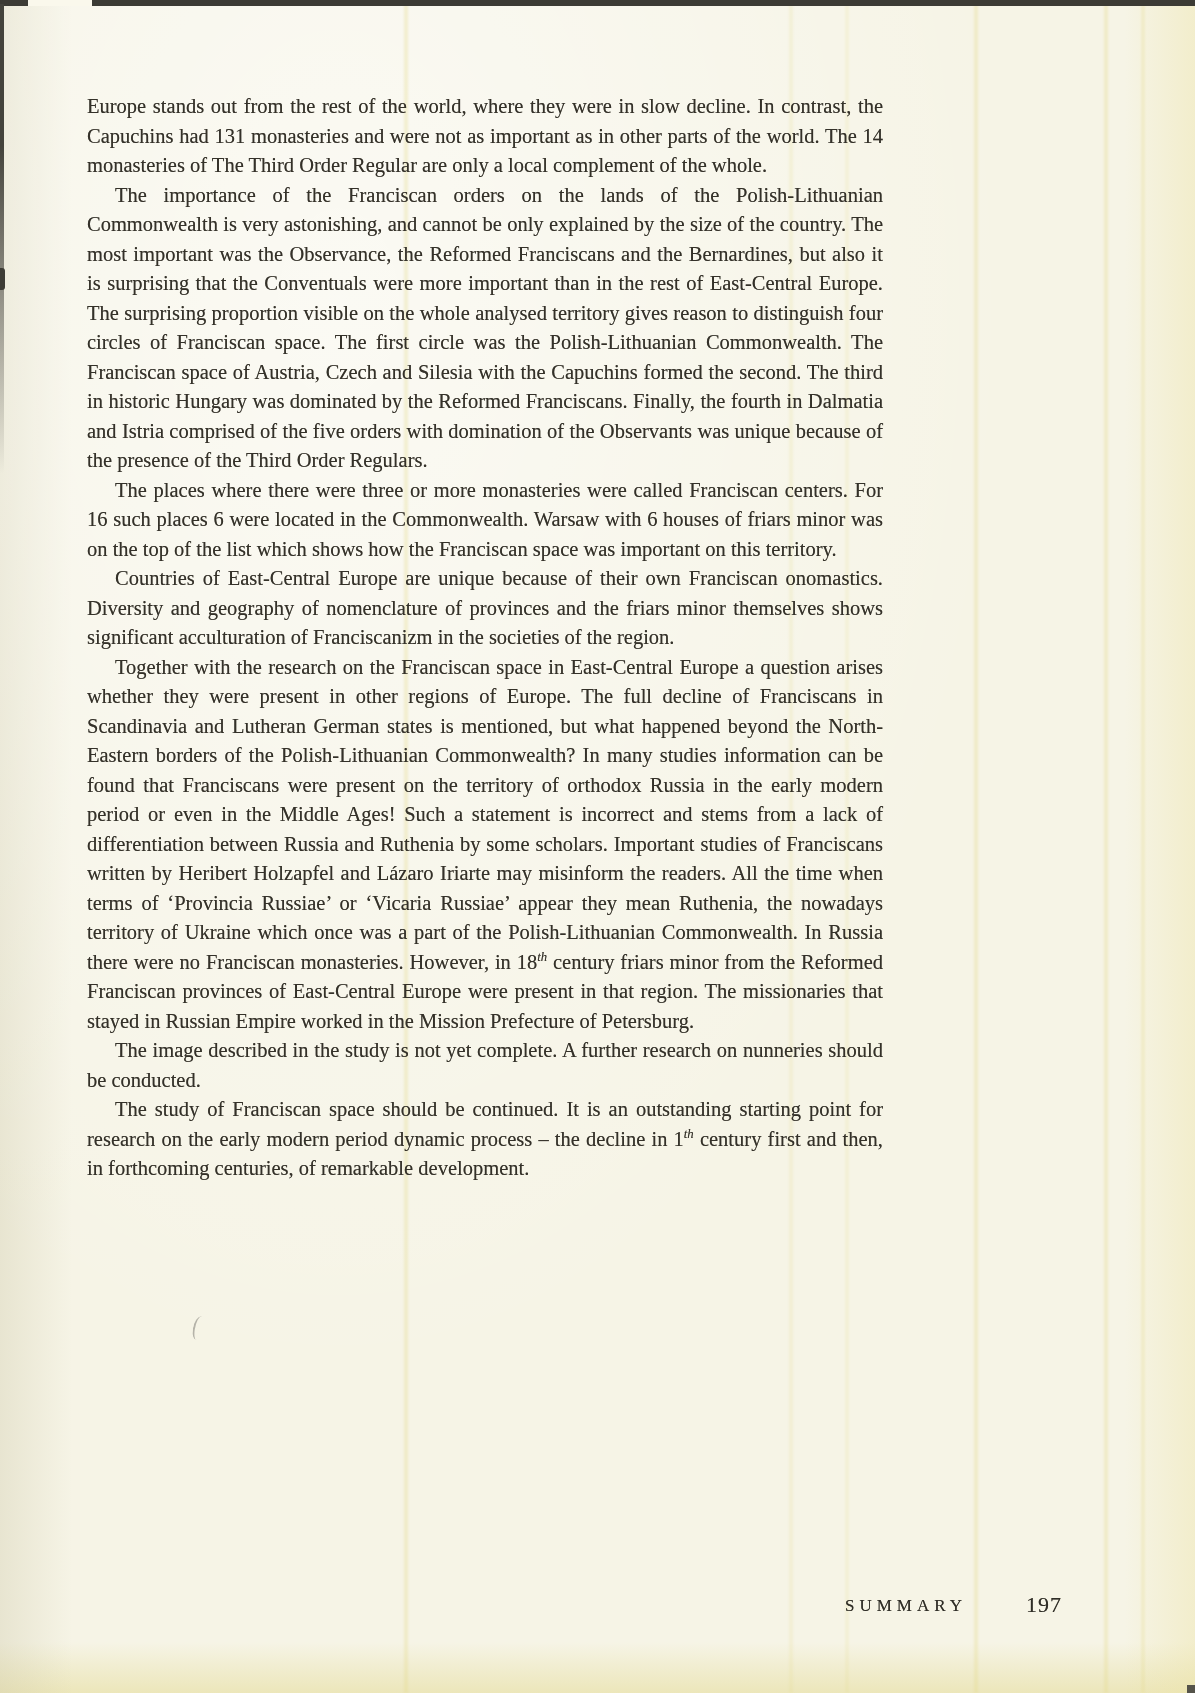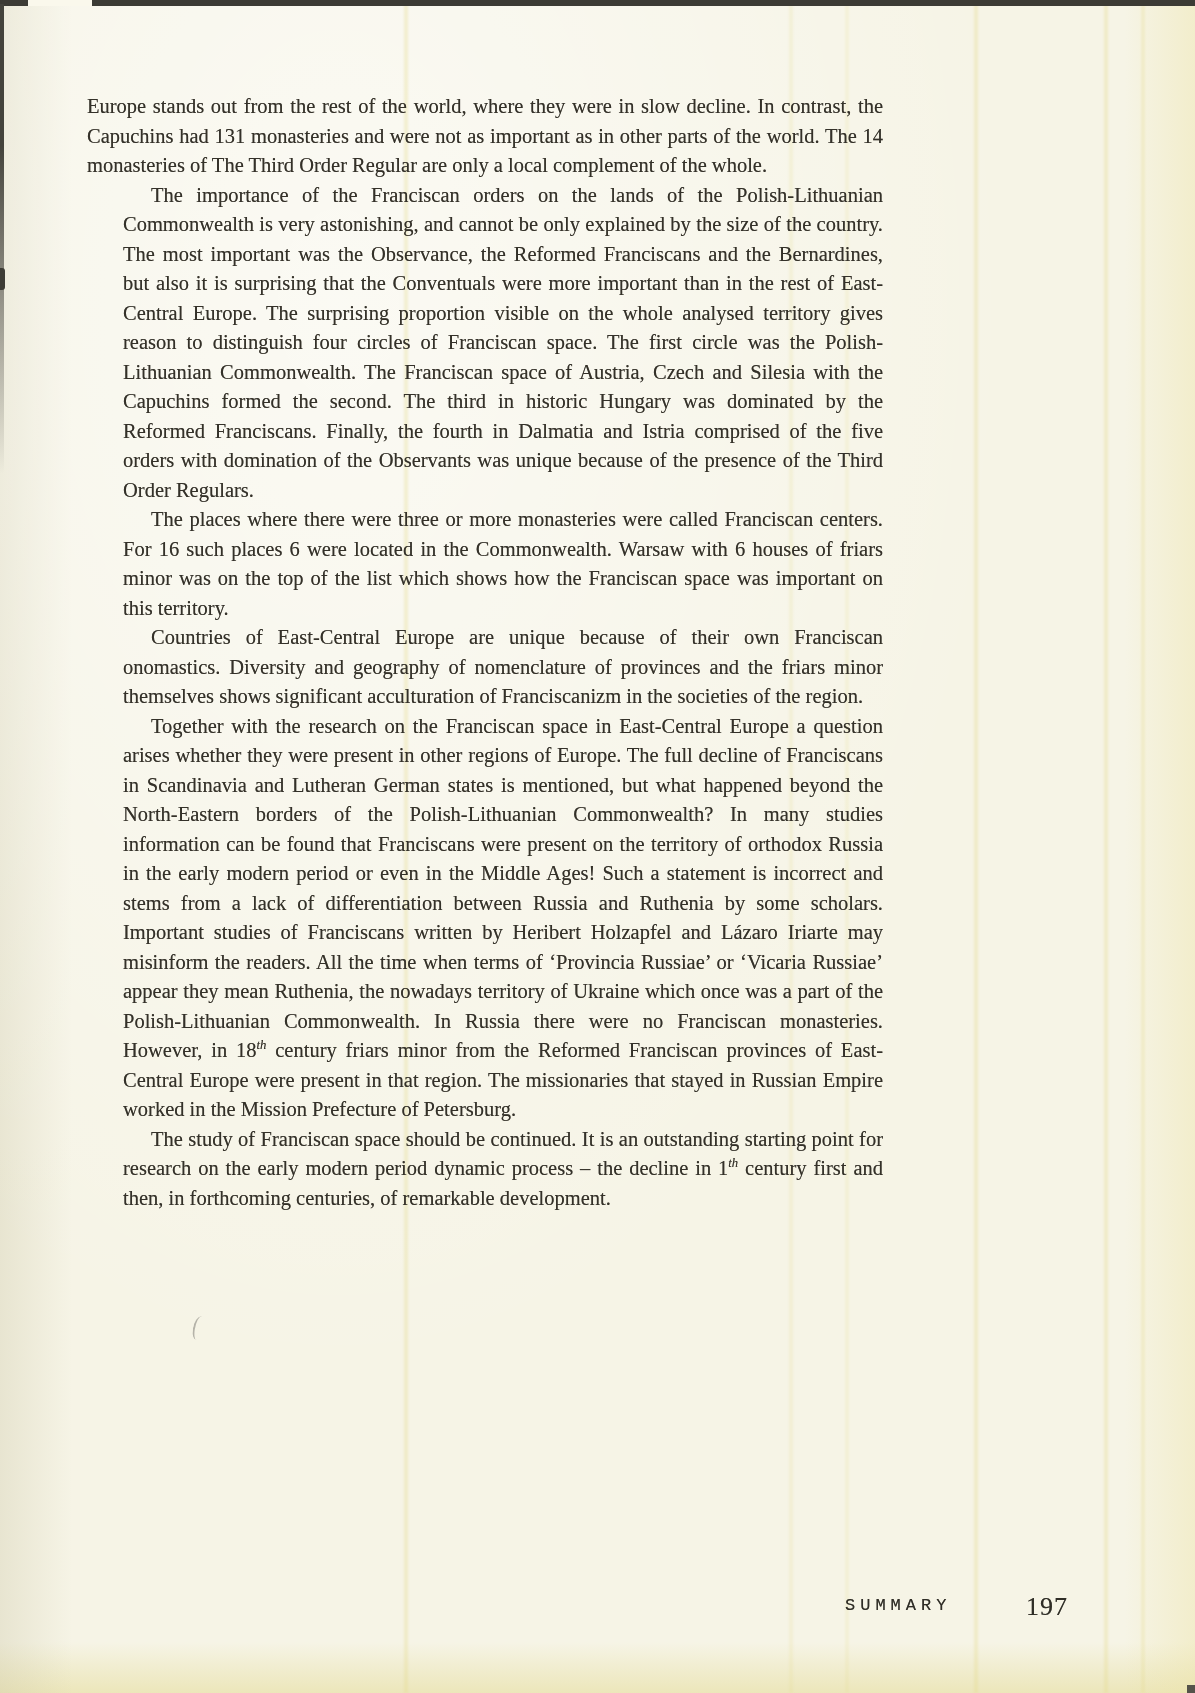--- a/index.html
+++ b/index.html
@@ -36,7 +36,7 @@
     text-shadow:0 0 0.5px rgba(52,49,41,0.55);
   }
   .text-block p{margin:0;}
-  .text-block p.indent{text-indent:28px;margin-left:36px;}
+  .text-block p.indent{text-indent:28px;}
   .text-block sup{font-size:0.62em;line-height:0;vertical-align:super;letter-spacing:0;font-style:italic;}
 
   .footer{position:absolute;left:0;top:1592px;width:1195px;height:30px;}

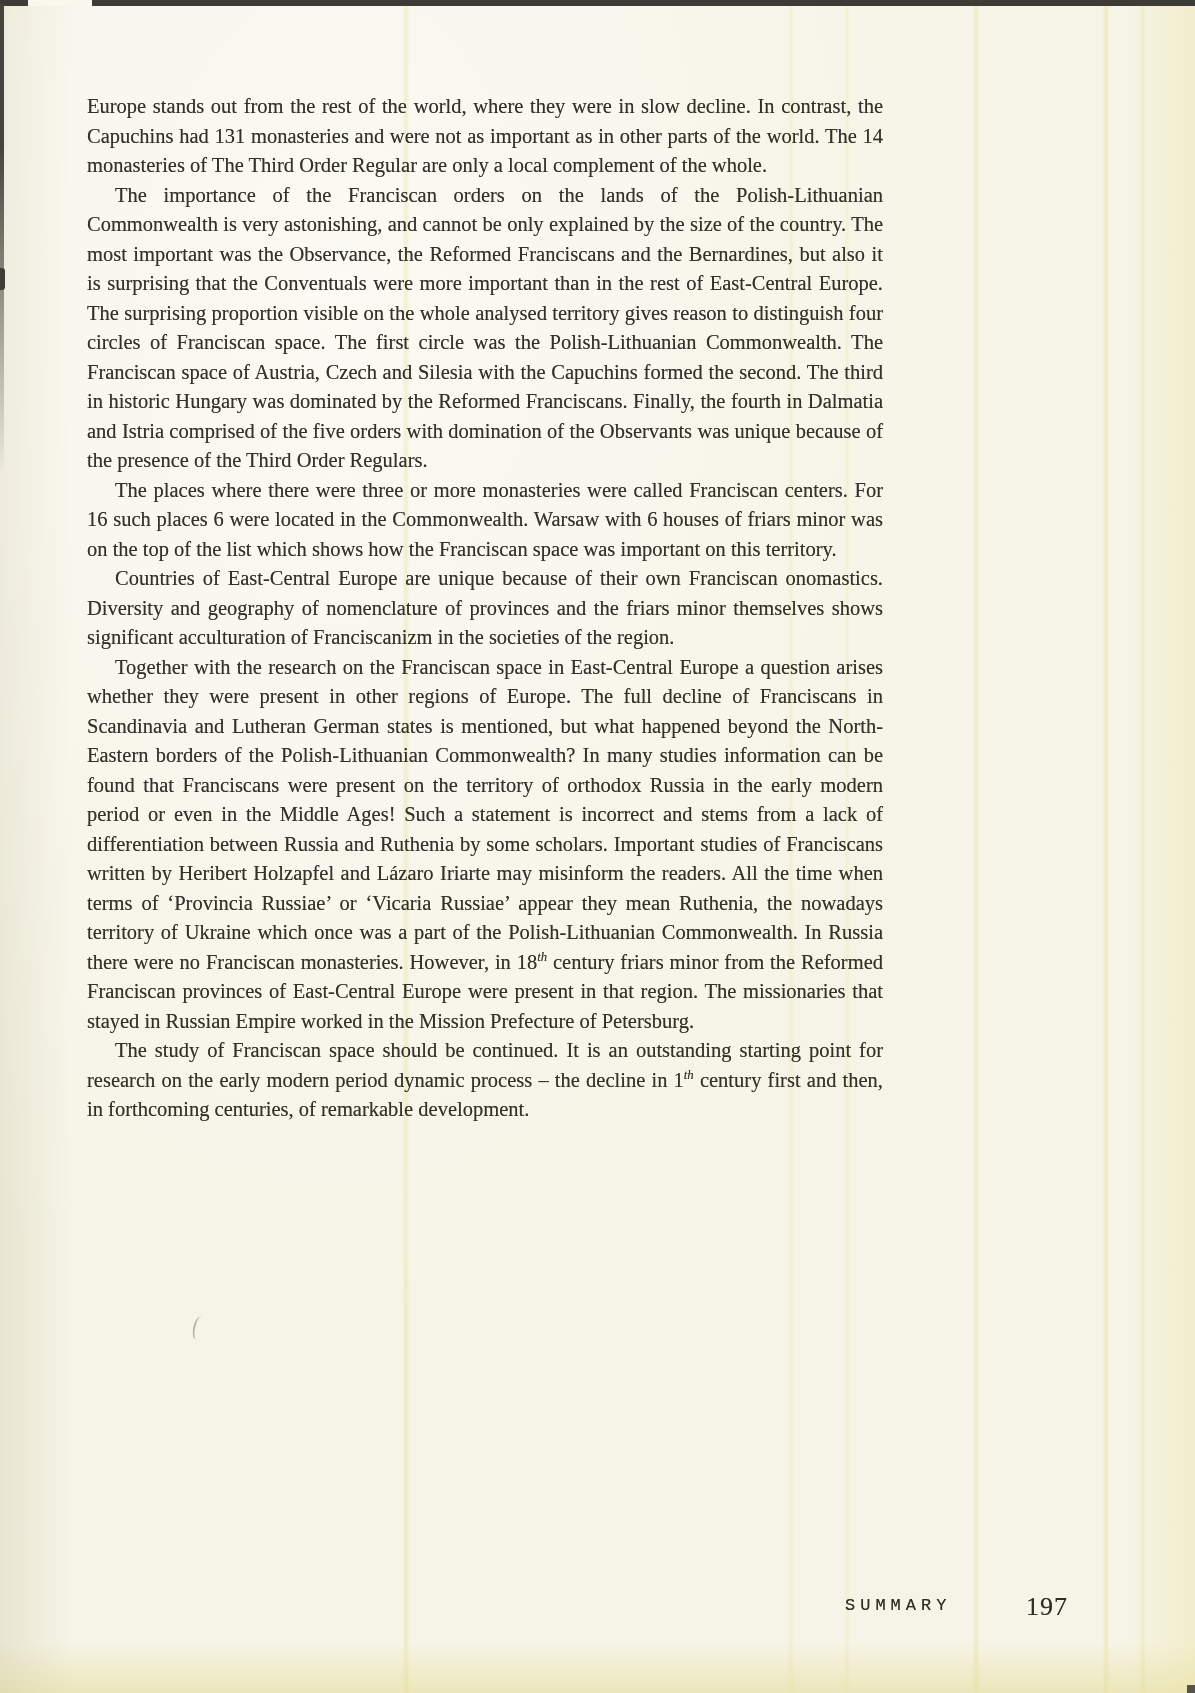--- a/index.html
+++ b/index.html
@@ -78,6 +78,7 @@
       <p class="indent"><span>The places where there were three or more monasteries were called Franciscan centers. For 16 such places 6 were located in the Commonwealth. Warsaw with 6 houses of friars minor was on the top of the list which shows how the Franciscan space was important on this territory.</span></p>
       <p class="indent"><span>Countries of East-Central Europe are unique because of their own Franciscan onomastics. Diversity and geography of nomenclature of provinces and the friars minor themselves shows significant acculturation of Franciscanizm in the societies of the region.</span></p>
       <p class="indent"><span>Together with the research on the Franciscan space in East-Central Europe a question arises whether they were present in other regions of Europe. The full decline of Franciscans in Scandinavia and Lutheran German states is mentioned, but what happened beyond the North-Eastern borders of the Polish-Lithuanian Commonwealth? In many studies information can be found that Franciscans were present on the territory of orthodox Russia in the early modern period or even in the Middle Ages! Such a statement is incorrect and stems from a lack of differentiation between Russia and Ruthenia by some scholars. Important studies of Franciscans written by Heribert Holzapfel and Lázaro Iriarte may misinform the readers. All the time when terms of ‘Provincia Russiae’ or ‘Vicaria Russiae’ appear they mean Ruthenia, the nowadays territory of Ukraine which once was a part of the Polish-Lithuanian Commonwealth. In Russia there were no Franciscan monasteries. However, in 18</span><sup>th</sup><span> century friars minor from the Reformed Franciscan provinces of East-Central Europe were present in that region. The missionaries that stayed in Russian Empire worked in the Mission Prefecture of Petersburg.</span></p>
+      <p class="indent"><span>The image described in the study is not yet complete. A further research on nunneries should be conducted.</span></p>
       <p class="indent"><span>The study of Franciscan space should be continued. It is an outstanding starting point for research on the early modern period dynamic process – the decline in 1</span><sup>th</sup><span> century first and then, in forthcoming centuries, of remarkable development.</span></p>
     </main>
 

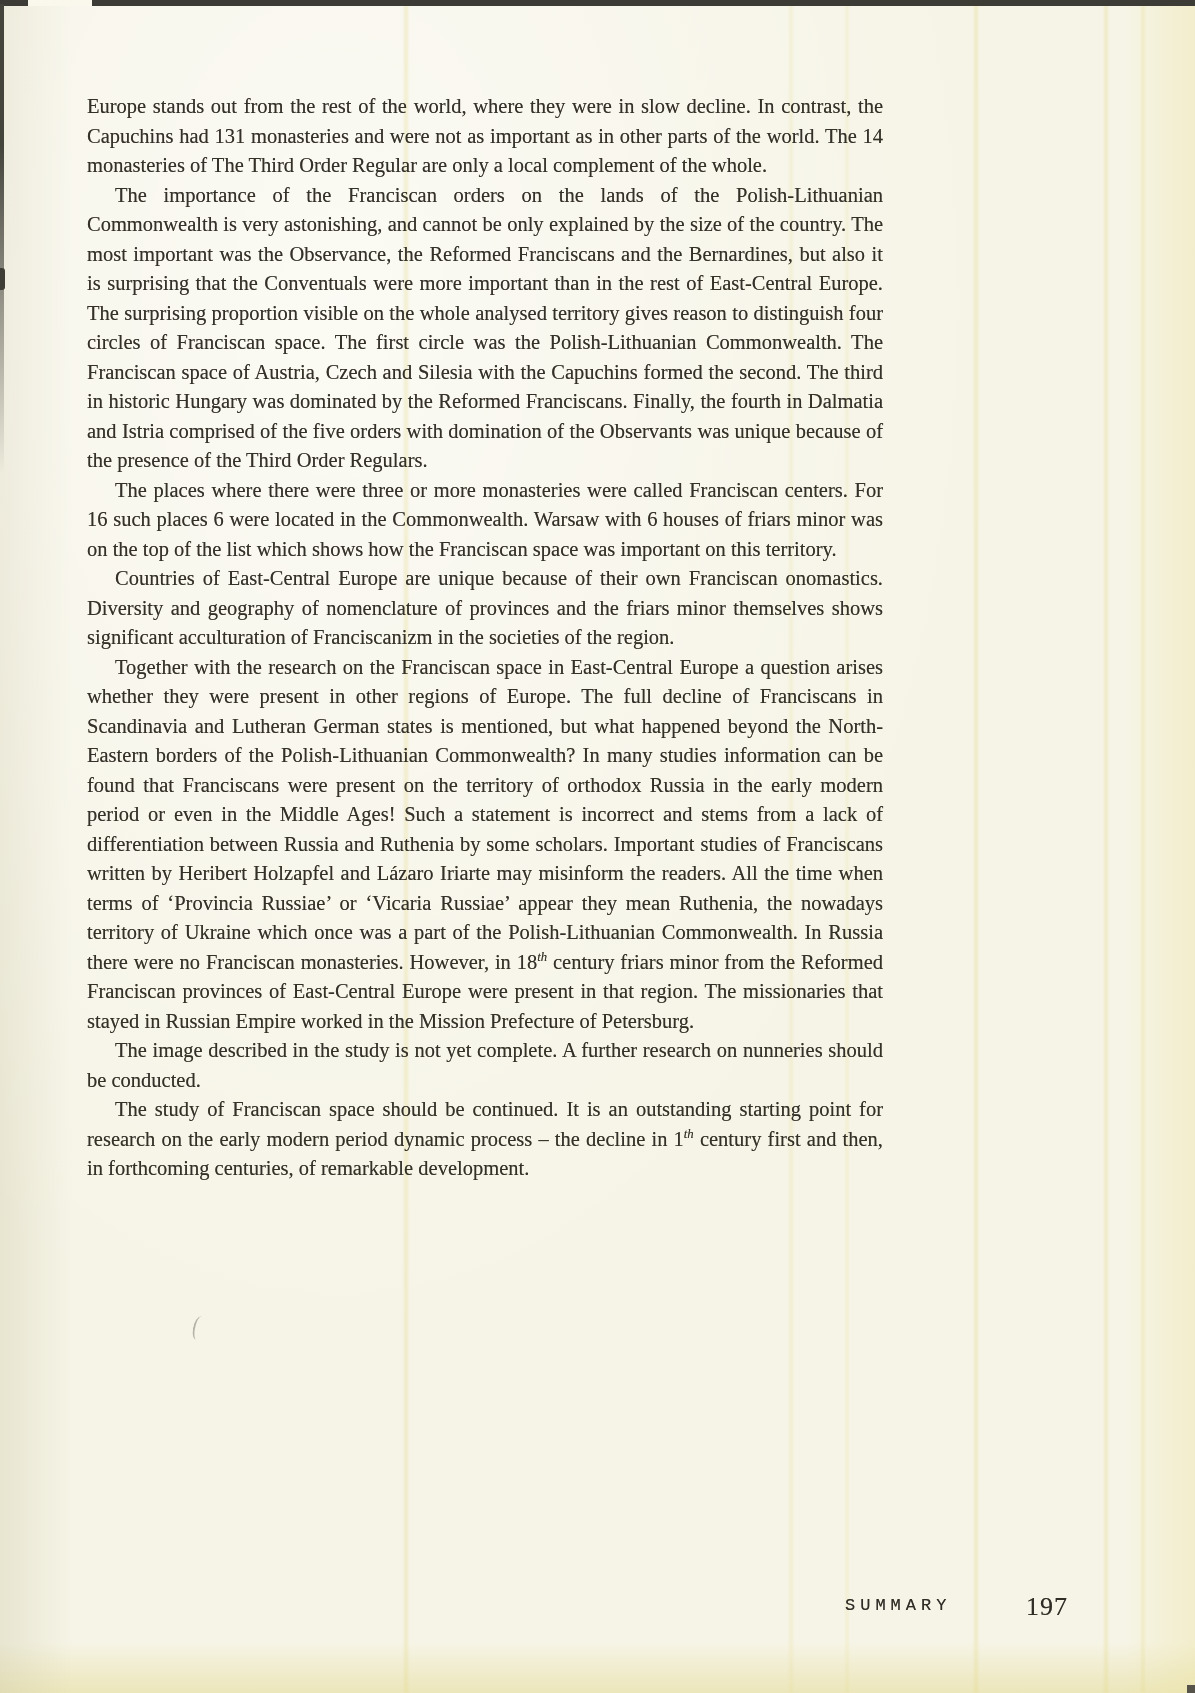--- a/index.html
+++ b/index.html
@@ -44,7 +44,6 @@
     position:absolute;left:845px;top:4px;
     font-size:17px;letter-spacing:5px;color:#2f2d26;
     text-shadow:0 0 0.5px rgba(47,45,38,0.6);
-    font-family:Liberation Mono, monospace;
   }
   .page-number{
     position:absolute;left:1026px;top:0;

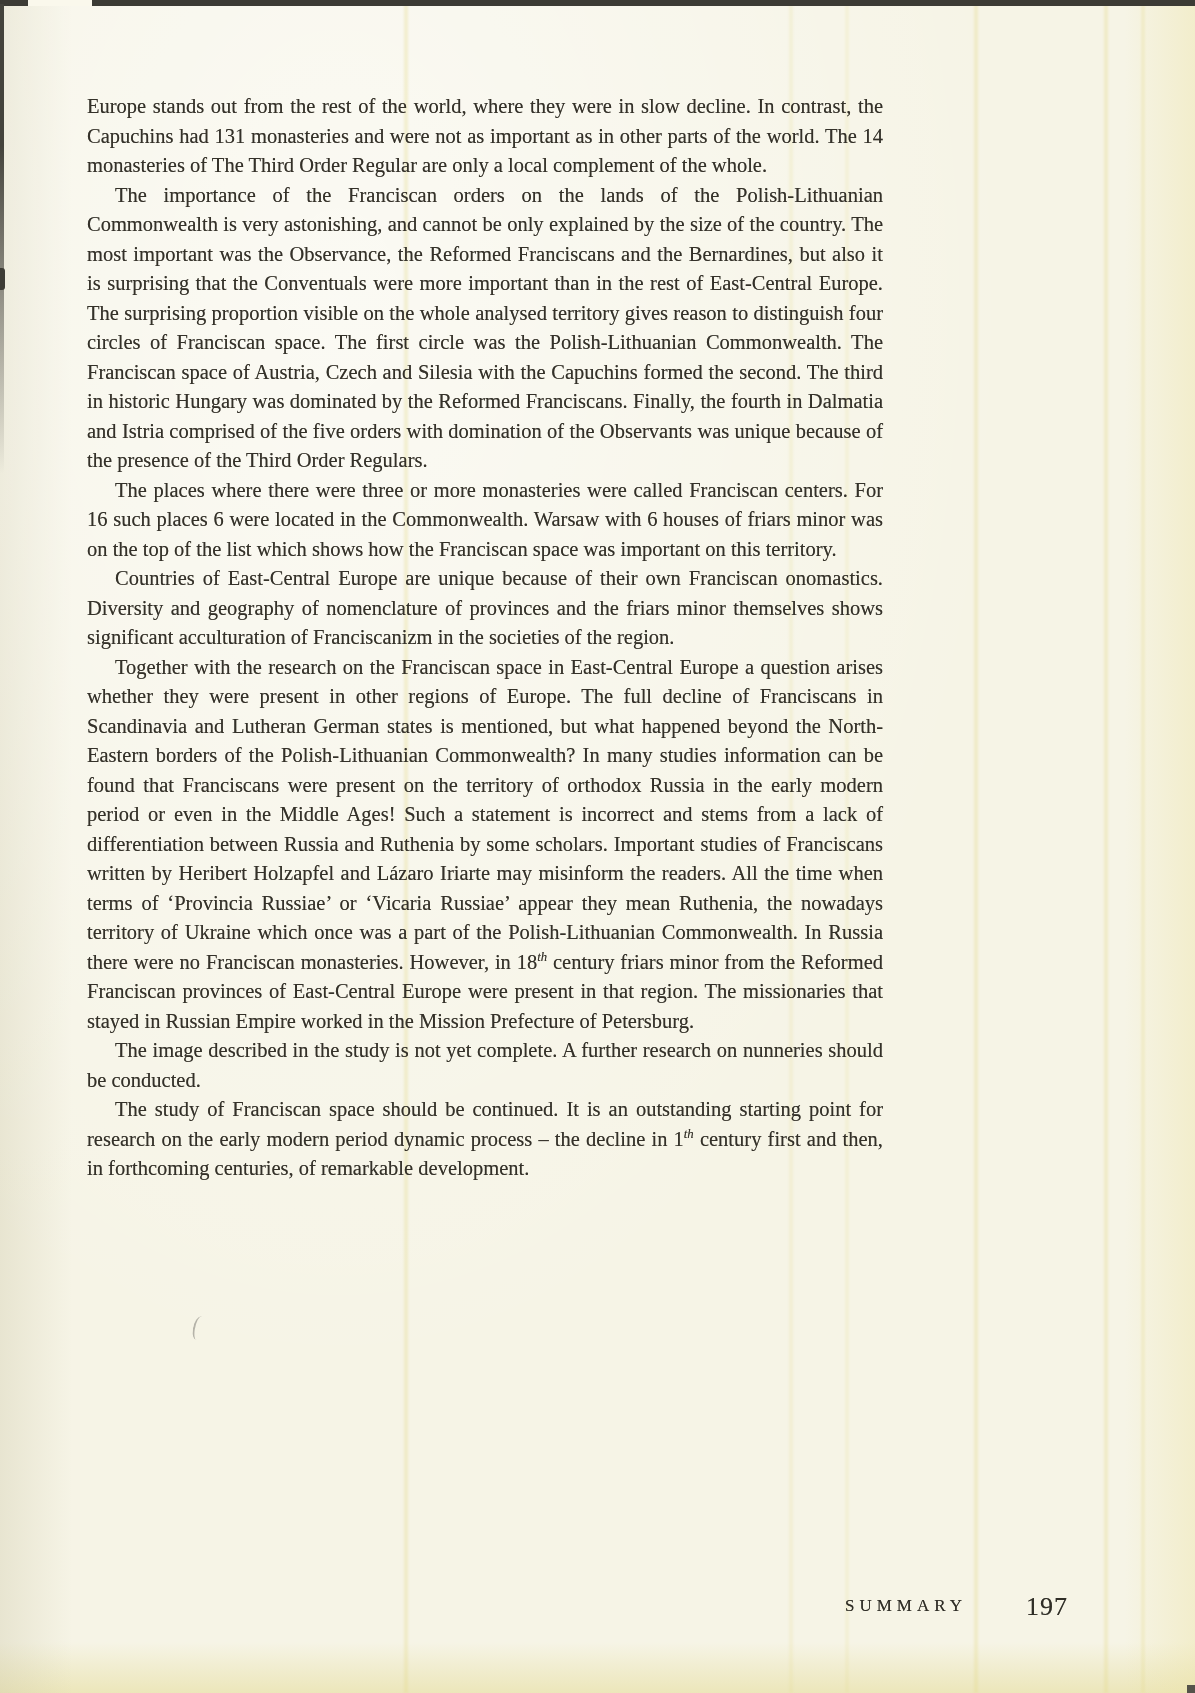--- a/index.html
+++ b/index.html
@@ -47,7 +47,7 @@
   }
   .page-number{
     position:absolute;left:1026px;top:0;
-    font-size:26px;color:#2f2d26;letter-spacing:1px;
+    font-size:22px;color:#2f2d26;letter-spacing:1px;
     text-shadow:0 0 0.5px rgba(47,45,38,0.6);
   }
 </style>

